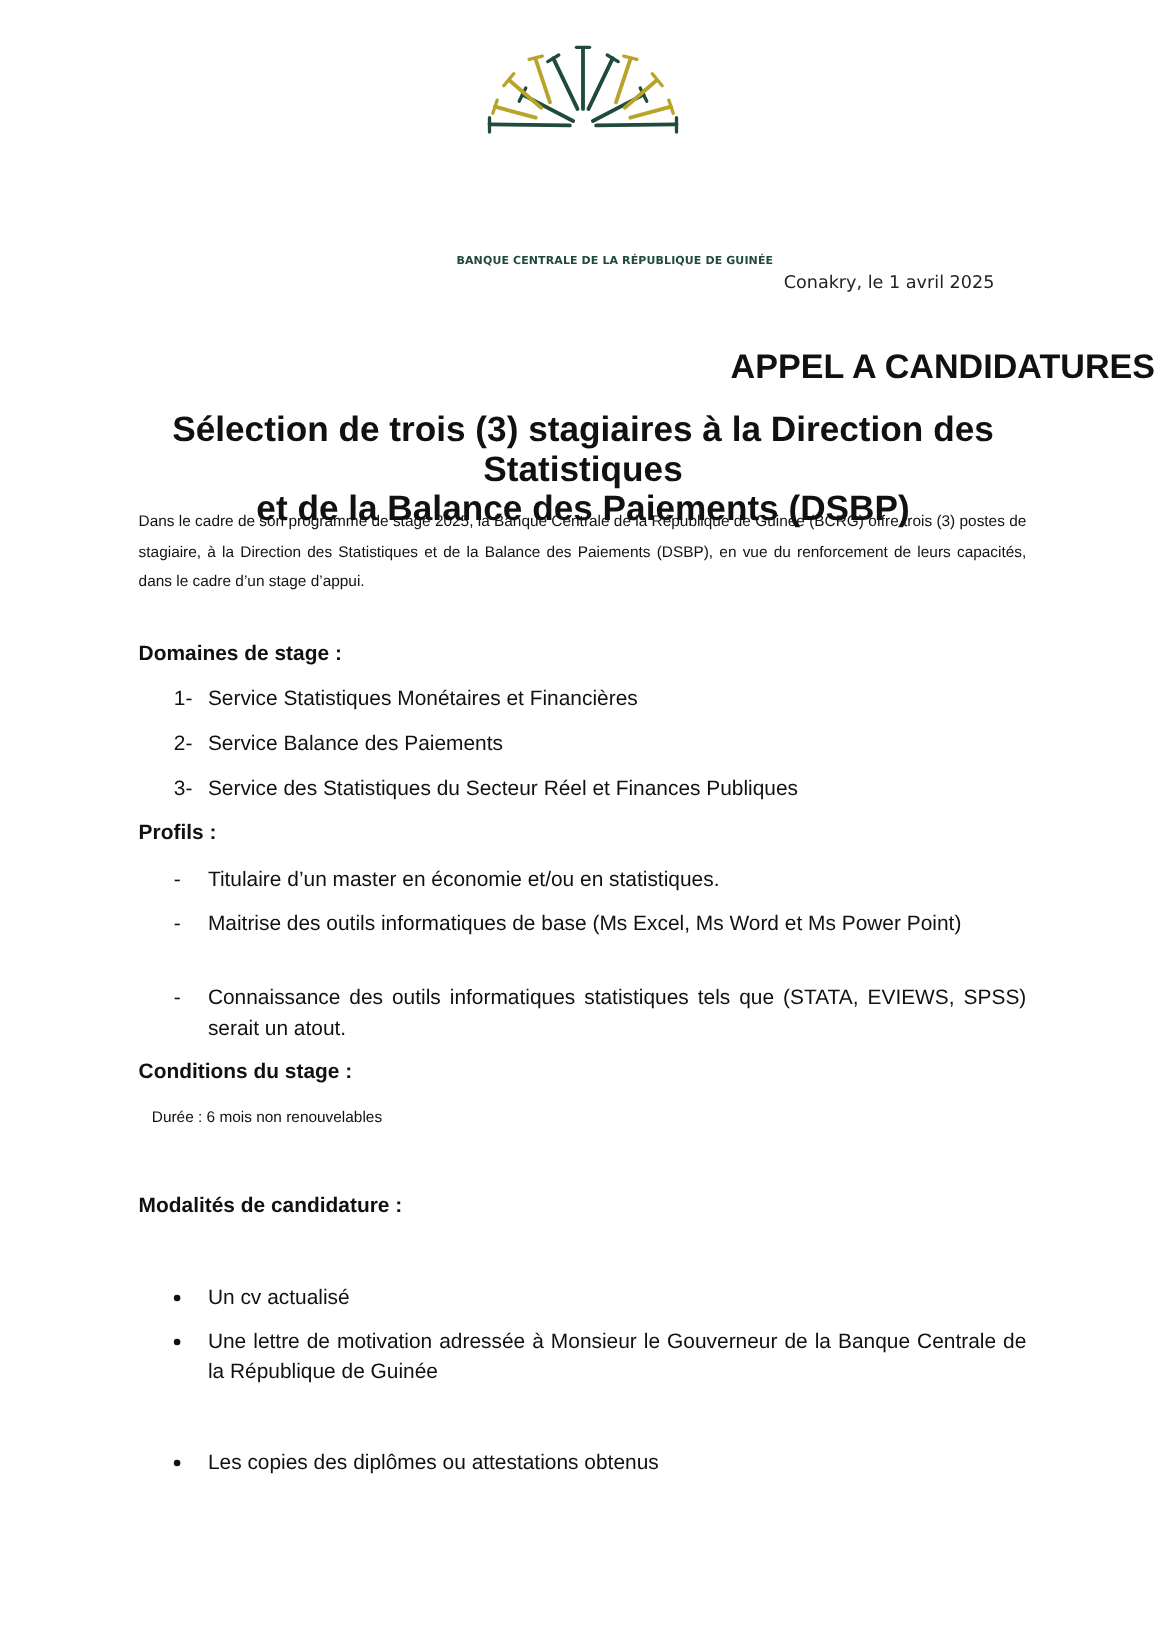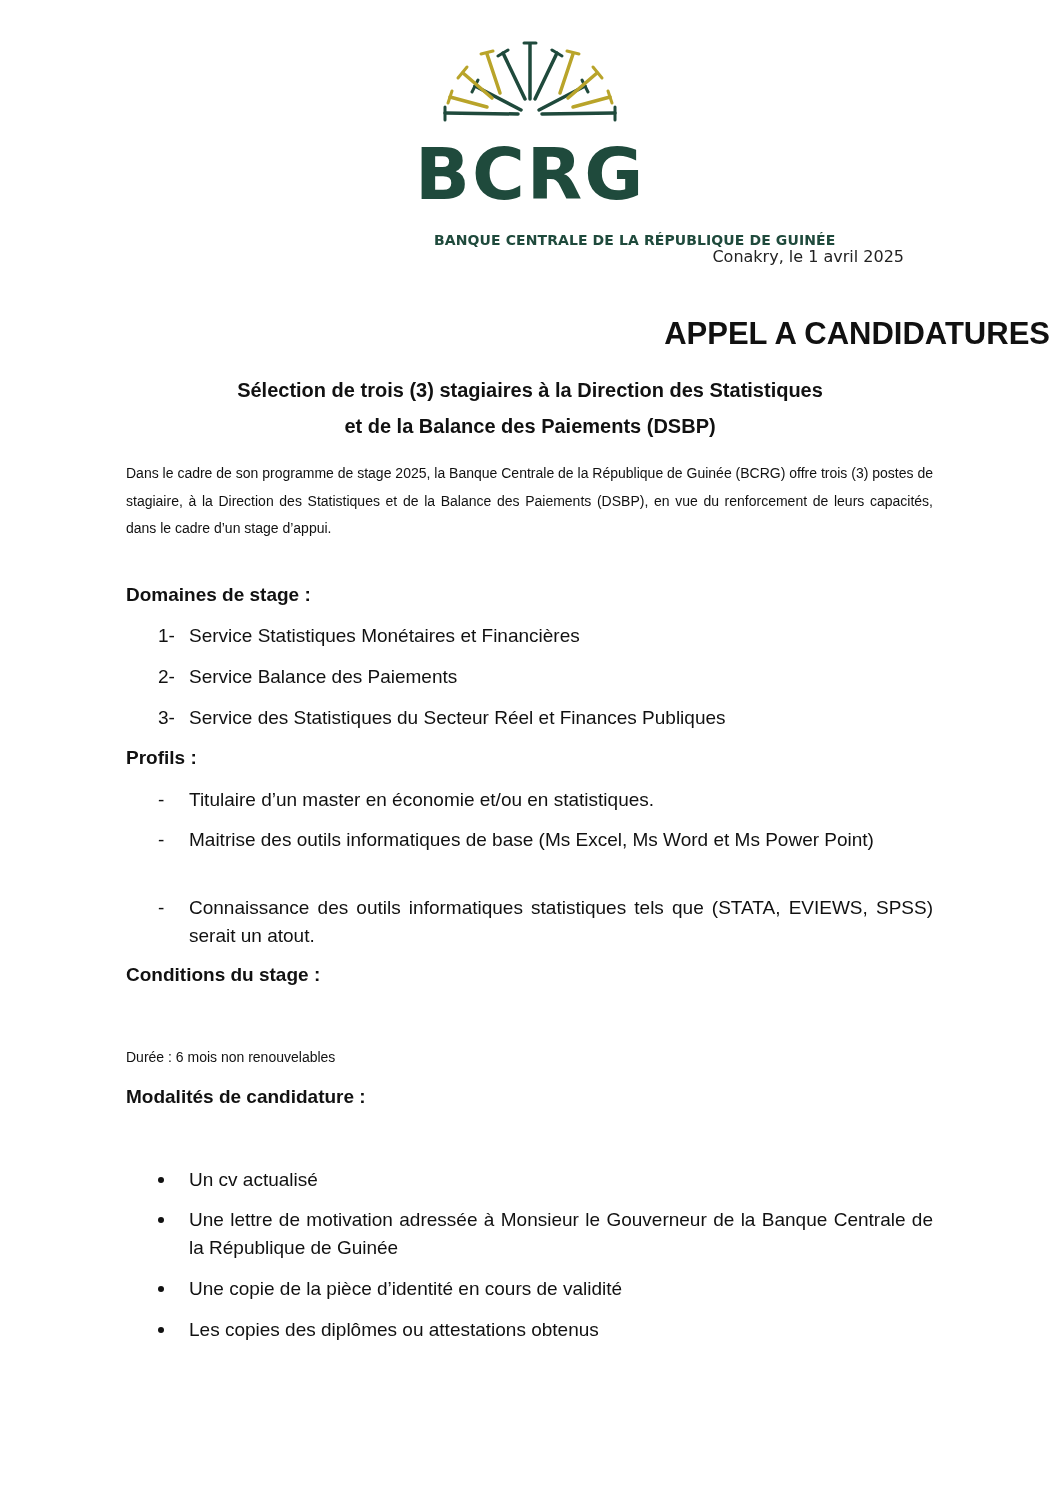--- a/index.html
+++ b/index.html
@@ -106,7 +106,6 @@
         <line x1="193" y1="55" x2="197" y2="67" stroke="#b9a42a" stroke-width="3"></line>
       </g>
     </svg>
-    <div class="logo-letters">BCRG</div>
     <div class="logo-tagline">BANQUE CENTRALE DE LA RÉPUBLIQUE DE GUINÉE</div>
   </div>
 

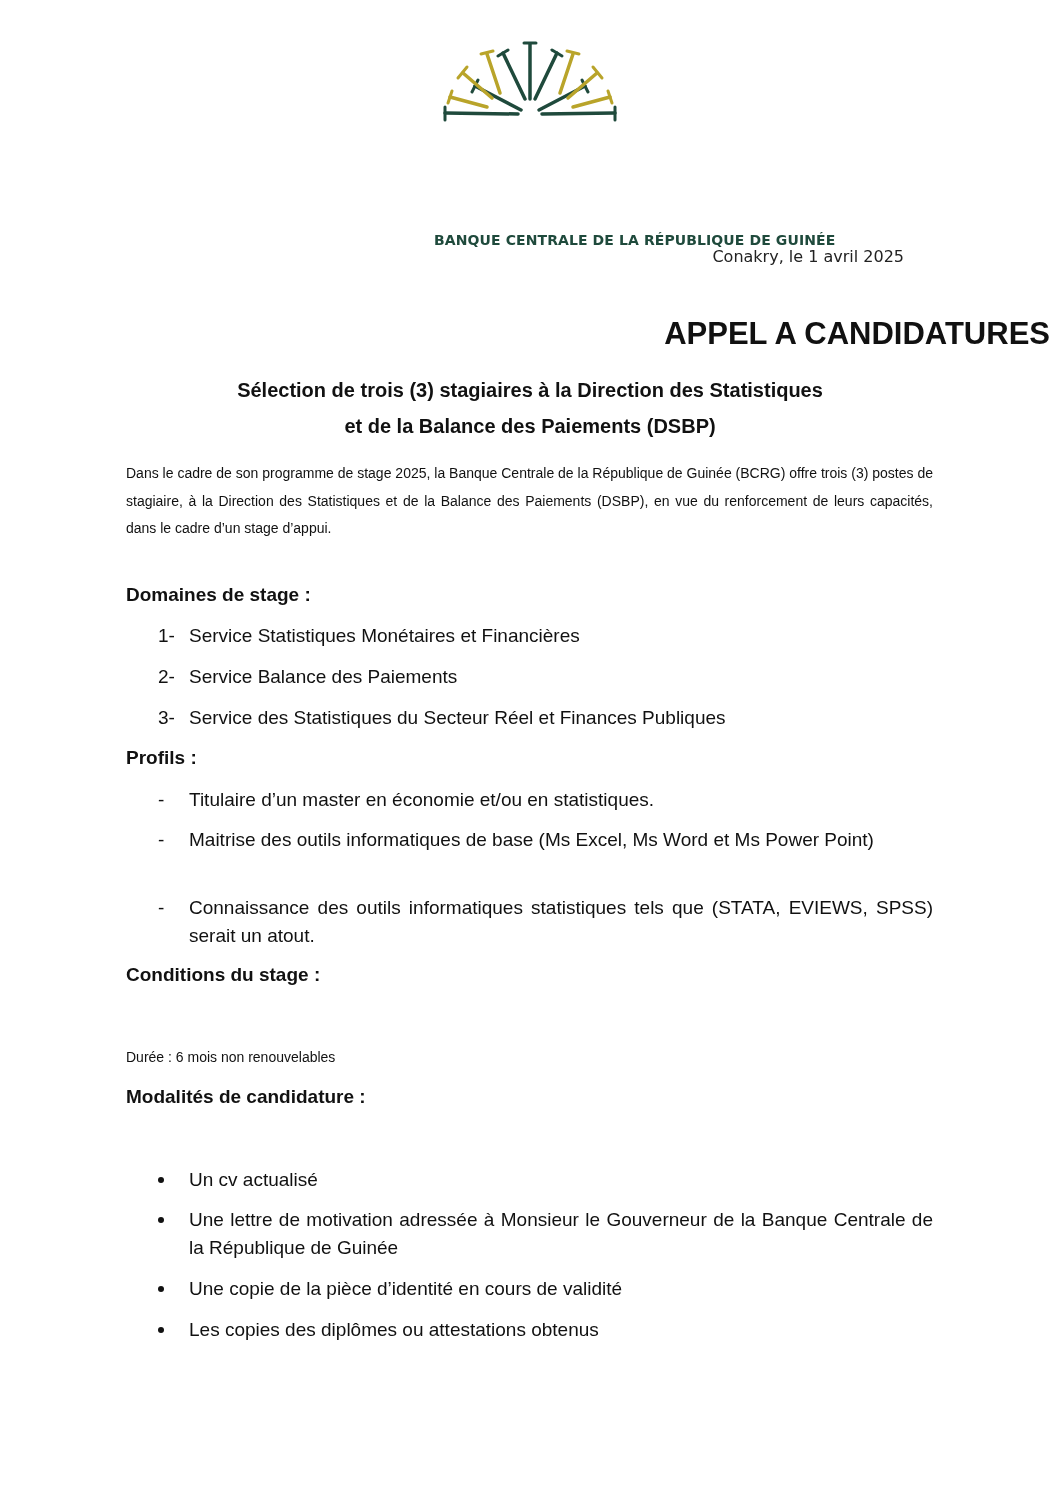--- a/index.html
+++ b/index.html
@@ -22,8 +22,8 @@
   }
   .logo-tagline {
     position: absolute; left: 0; top: 196px; width: 230px; text-align: center;
-    font-family: "DejaVu Sans", sans-serif; font-weight: bold; font-size: 14px;
-    color: #1f4a3c; letter-spacing: 0.1px; white-space: nowrap; margin-left: 19px;
+    font-family: "DejaVu Sans", sans-serif; font-weight: bold; font-size: 10px;
+    color: #1f4a3c; letter-spacing: 0.1px; white-space: nowrap;
   }
 
   .date {

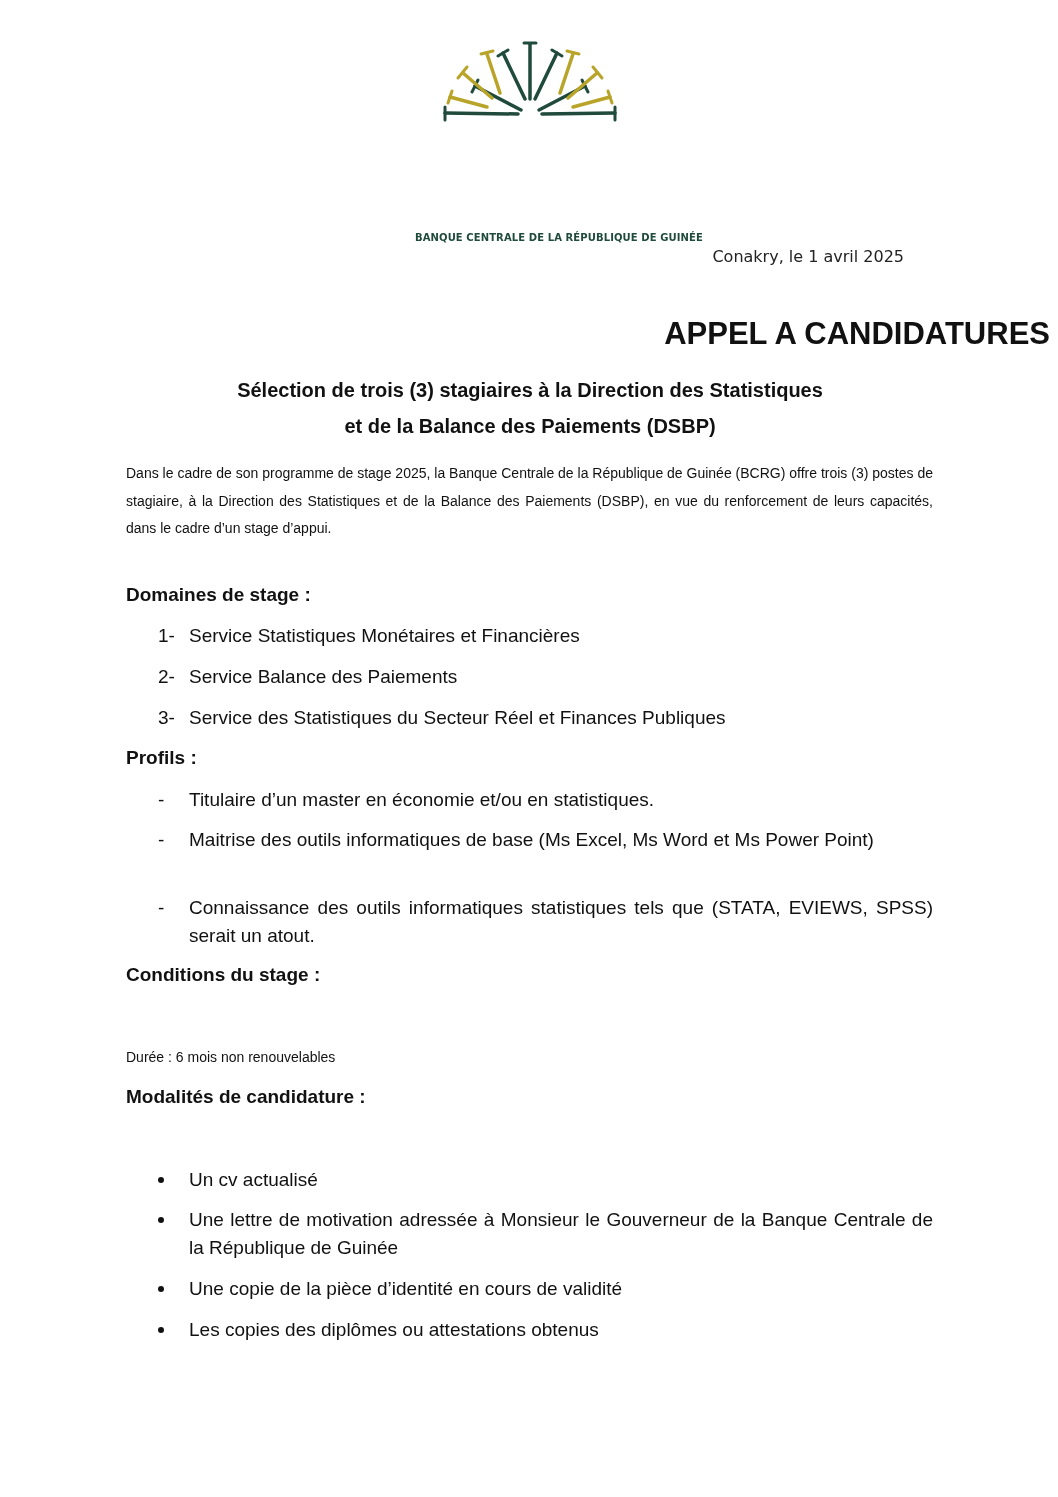--- a/index.html
+++ b/index.html
@@ -38,7 +38,7 @@
   }
   .subtitle {
     position: absolute; left: 110px; top: 372px; width: 840px; text-align: center;
-    font-family: "Liberation Sans", sans-serif; font-weight: bold; font-size: 20px;
+    font-family: "Liberation Sans", sans-serif; font-weight: bold; font-size: 32px;
     line-height: 36px; color: #111;
   }
 

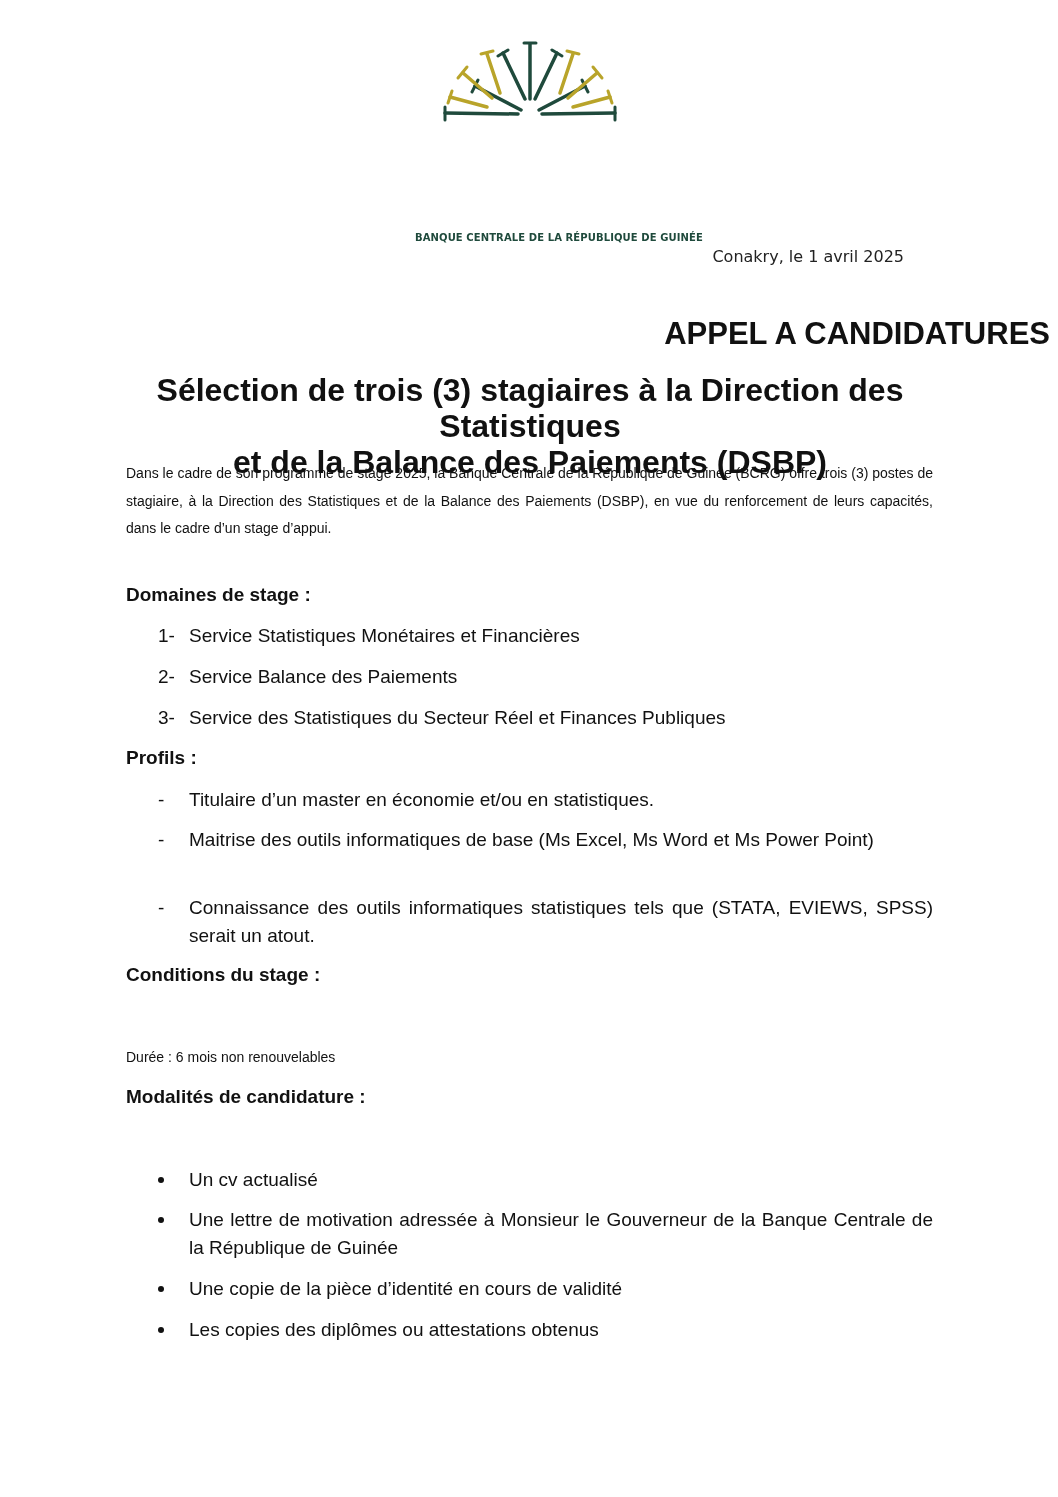--- a/index.html
+++ b/index.html
@@ -148,7 +148,7 @@
   </div>
 
   <div class="section-head" style="top:964px;">Conditions du stage :</div>
-  <div class="body-text" style="top:1044px;">Durée : 6 mois non renouvelables</div>
+  <div class="body-text" style="top:1002px;margin-left:12px;">Durée : 6 mois non renouvelables</div>
 
   <div class="section-head" style="top:1086px;">Modalités de candidature :</div>
 

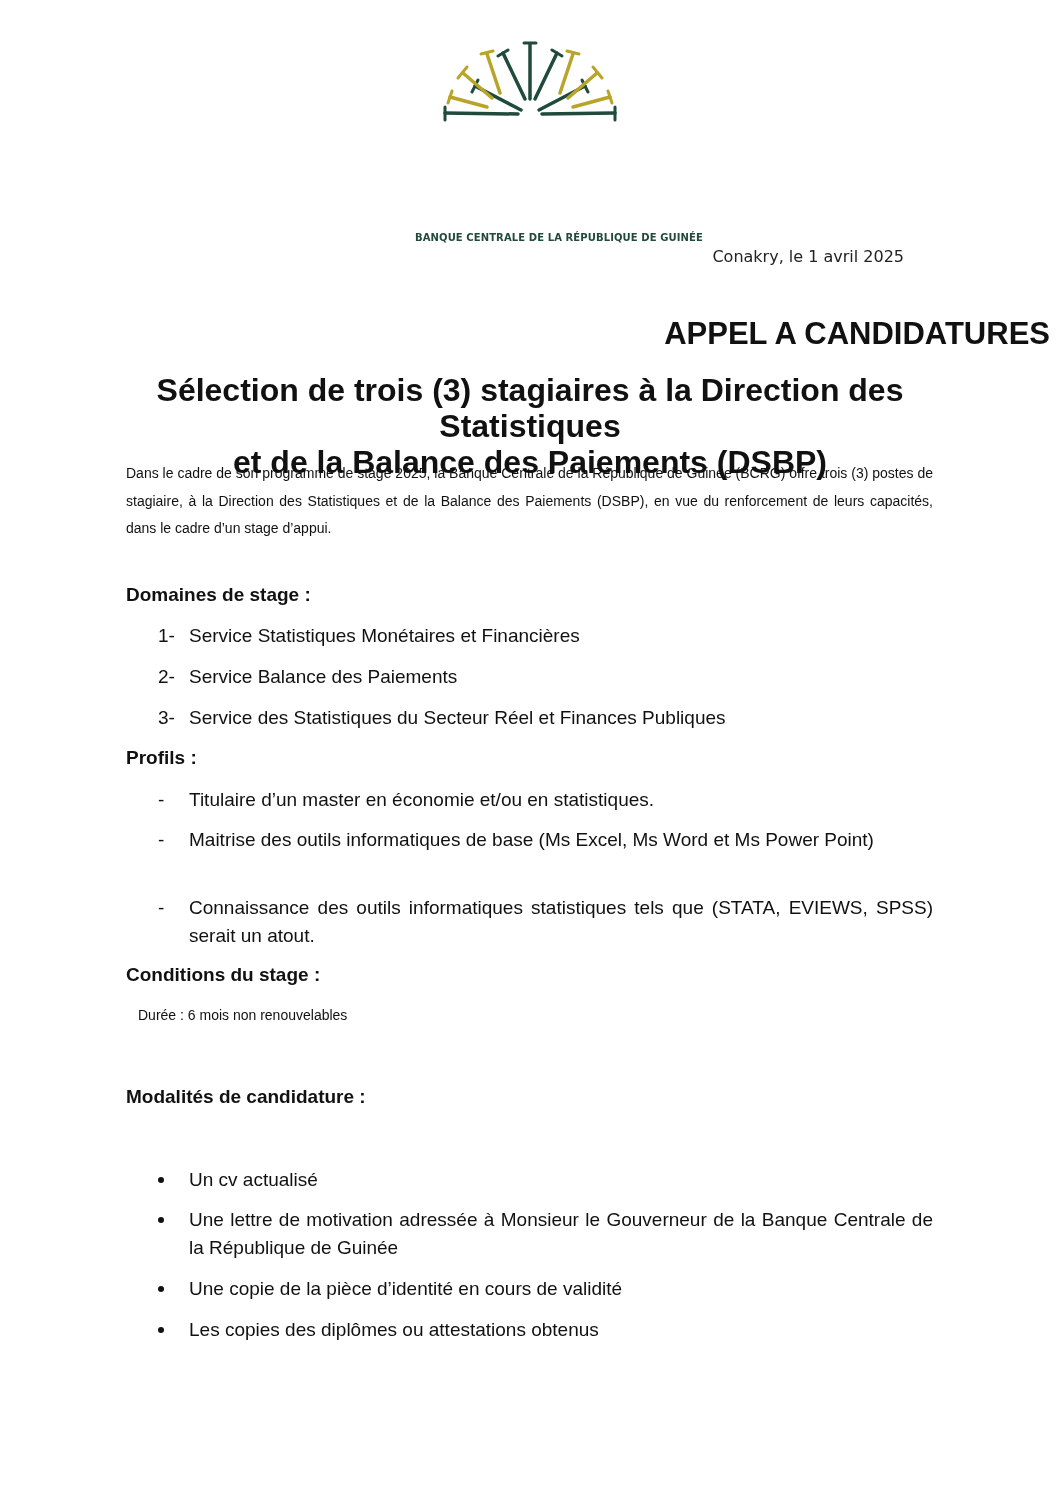--- a/index.html
+++ b/index.html
@@ -160,10 +160,6 @@
     <span class="bullet-dot"></span>
     <span class="txt justify">Une lettre de motivation adressée à Monsieur le Gouverneur de la Banque Centrale de la République de Guinée</span>
   </div>
-  <div class="list-row" style="top:1275px;">
-    <span class="bullet-dot"></span>
-    <span class="txt">Une copie de la pièce d’identité en cours de validité</span>
-  </div>
   <div class="list-row" style="top:1316px;">
     <span class="bullet-dot"></span>
     <span class="txt">Les copies des diplômes ou attestations obtenus</span>

